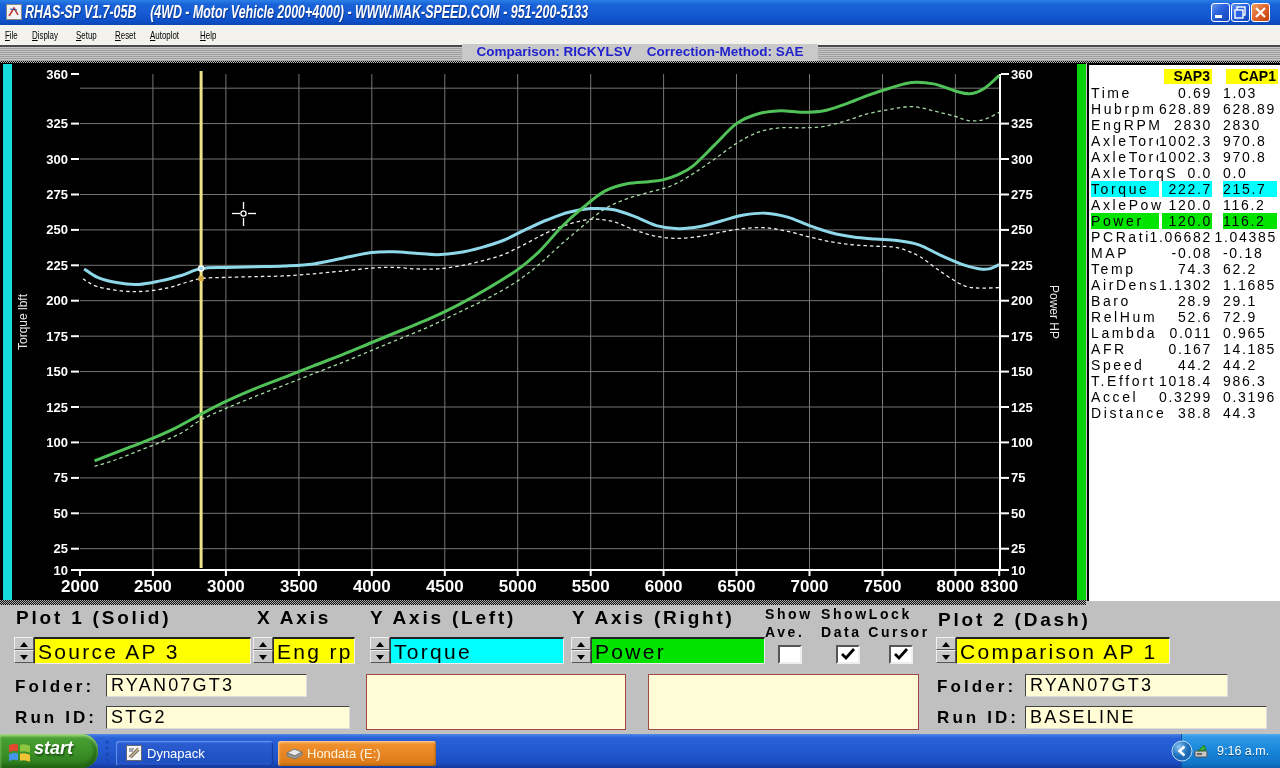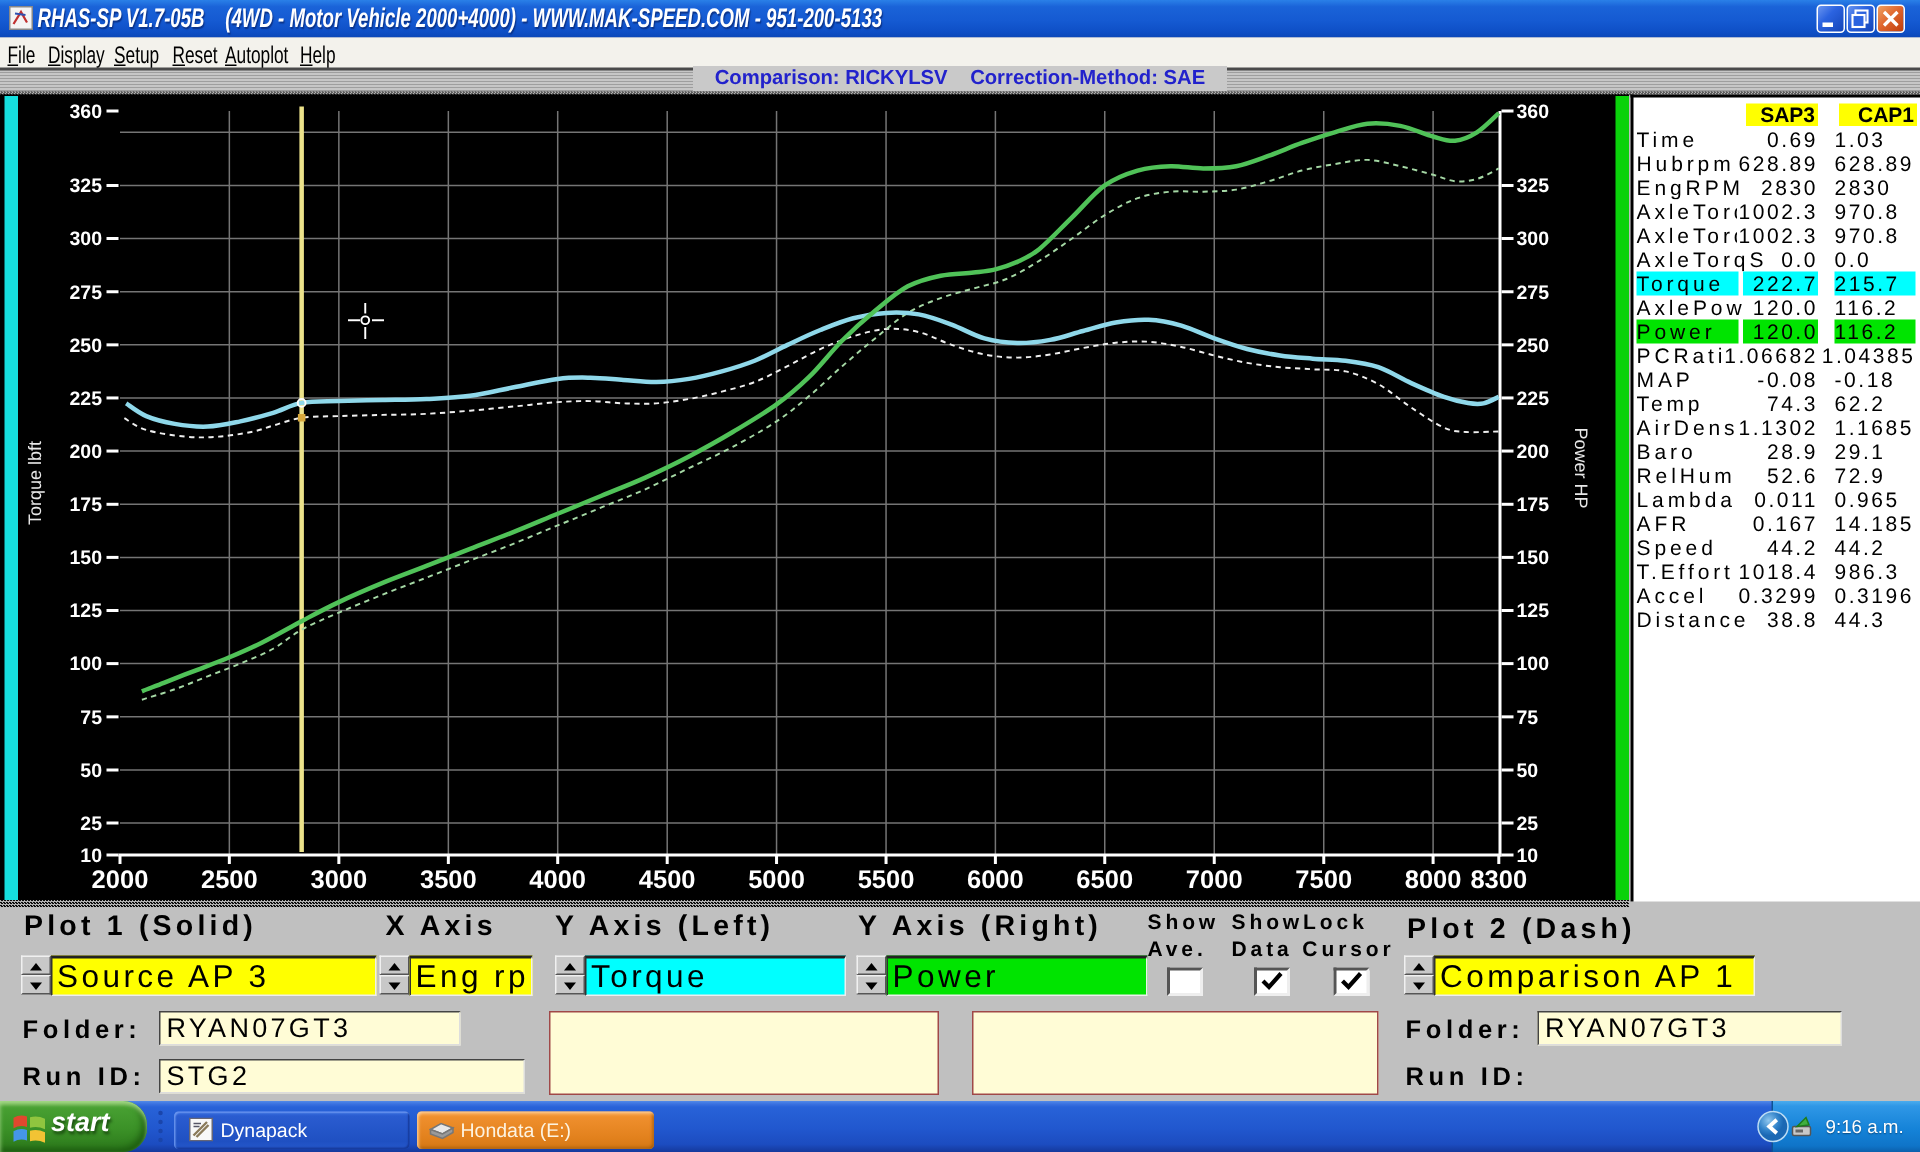--- a/index.html
+++ b/index.html
@@ -14,7 +14,7 @@
 #bmax{left:1231px;background:linear-gradient(135deg,#6a96f0 0%,#2b63e0 40%,#1445b8 100%)}
 #bcls{left:1251px;background:linear-gradient(135deg,#f0a060 0%,#e06830 45%,#c03c0a 100%)}
 
-#menu{left:0;top:25px;width:1280px;height:21px;background:#f3f2ec;font-size:16px;color:#000}
+#menu{left:0;top:25px;width:1280px;height:21px;background:#f3f2ec;font-size:11px;color:#000}
 #menu span{position:absolute;top:4px;transform:scaleX(.72);transform-origin:left top}
 #menu u{text-decoration:underline}
 

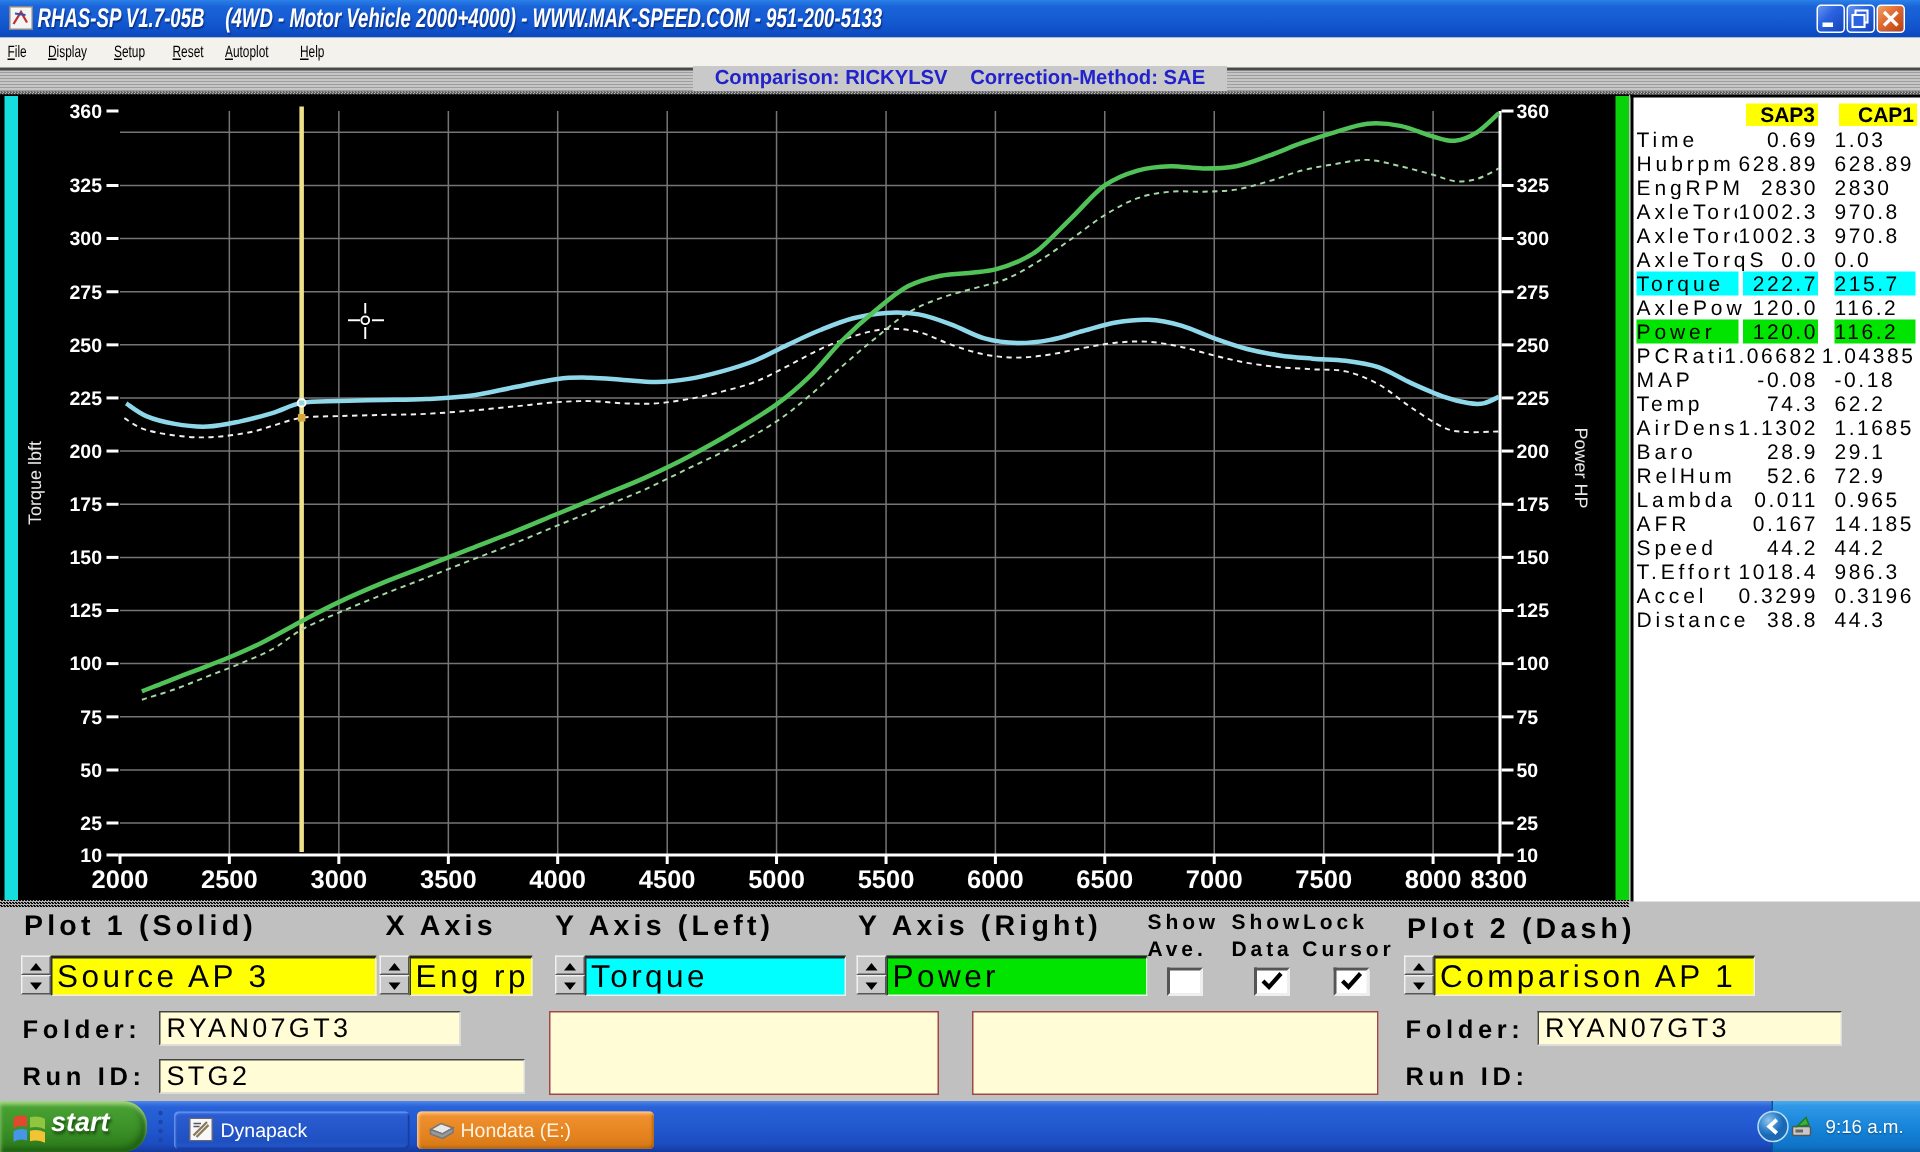--- a/index.html
+++ b/index.html
@@ -414,6 +414,7 @@
   <div class="abs blab" style="left:937px;top:677px;font-size:17px;letter-spacing:3.1px">Folder:</div>
   <div class="abs inp" style="left:1025px;top:674px;width:203px;height:23px">RYAN07GT3</div>
   <div class="abs blab" style="left:937px;top:708px;font-size:17px;letter-spacing:3.1px">Run ID:</div>
+  <div class="abs inp" style="left:1025px;top:706px;width:242px;height:23px">BASELINE</div>
   <div class="abs" id="task">
     <div id="start">
       <svg width="24" height="22" style="position:absolute;left:8px;top:6px">

